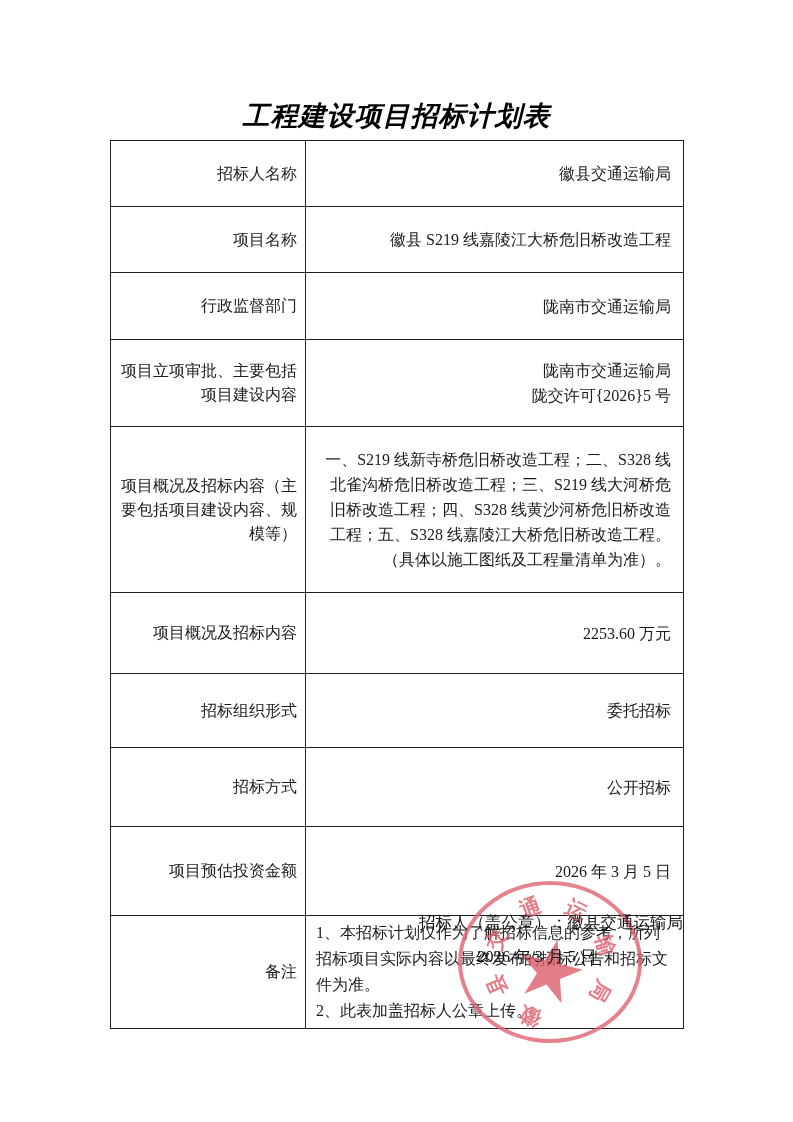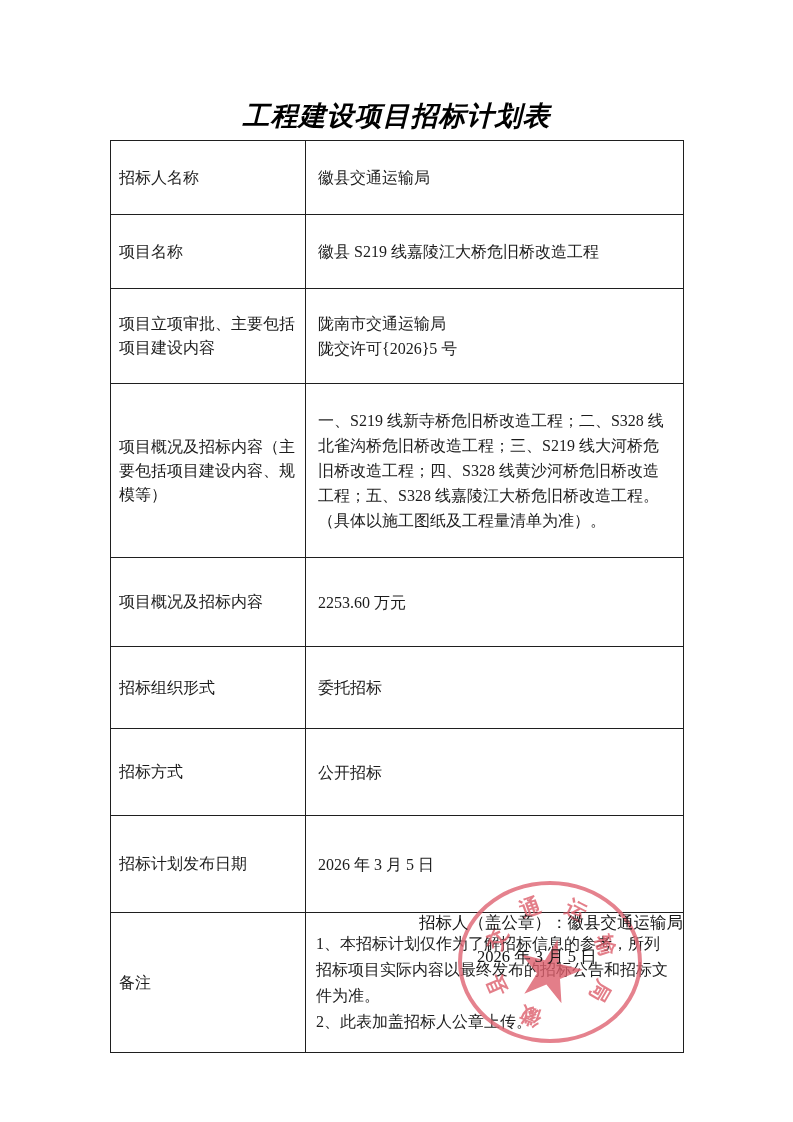--- a/index.html
+++ b/index.html
@@ -25,7 +25,7 @@
     white-space:pre-line;
   }
   td.cell-label{
-    width:195px;text-align:left;line-height:24px;padding:18px 8px;
+    width:195px;text-align:right;line-height:24px;padding:2px 8px;
   }
   td.cell-value{
     width:378px;text-align:left;line-height:25px;padding:2px 12px;

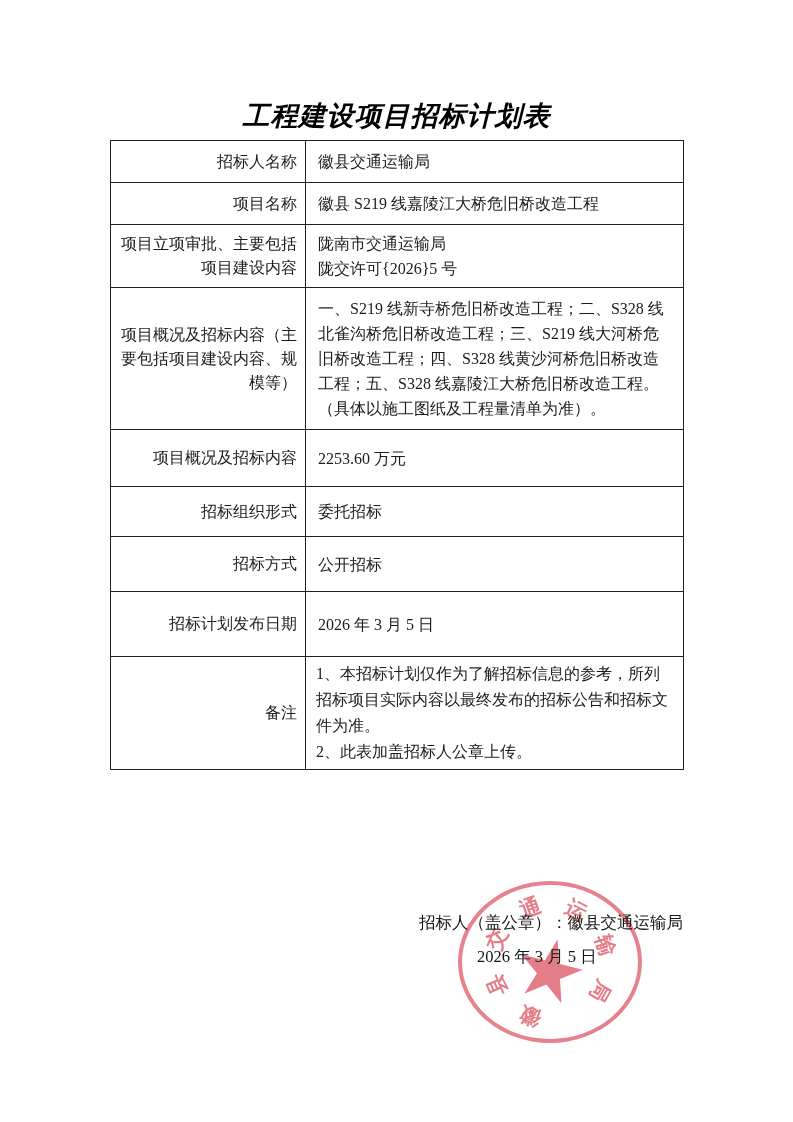--- a/index.html
+++ b/index.html
@@ -28,7 +28,7 @@
     width:195px;text-align:right;line-height:24px;padding:2px 8px;
   }
   td.cell-value{
-    width:378px;text-align:left;line-height:25px;padding:2px 12px;
+    width:378px;text-align:right;line-height:25px;padding:14px 12px;
   }
   td.cell-value.align-left{text-align:left;line-height:26px;padding:4px 10px;}
   tr.r1 td{height:37px} tr.r2 td{height:37px} tr.r3 td{height:38px}

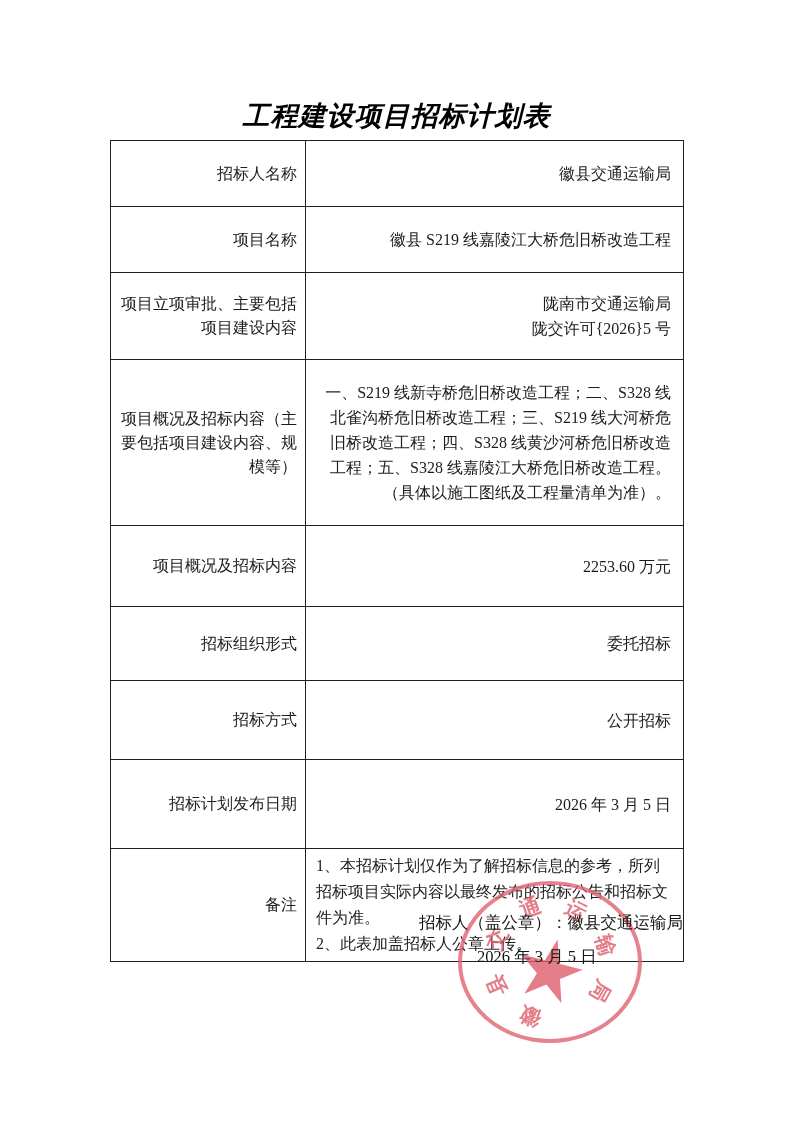--- a/index.html
+++ b/index.html
@@ -83,6 +83,10 @@
       <td class="cell-label">项目名称</td>
       <td class="cell-value">徽县 S219 线嘉陵江大桥危旧桥改造工程</td>
     </tr>
+    <tr class="r3">
+      <td class="cell-label">行政监督部门</td>
+      <td class="cell-value">陇南市交通运输局</td>
+    </tr>
     <tr class="r4">
       <td class="cell-label">项目立项审批、主要包括项目建设内容</td>
       <td class="cell-value">陇南市交通运输局

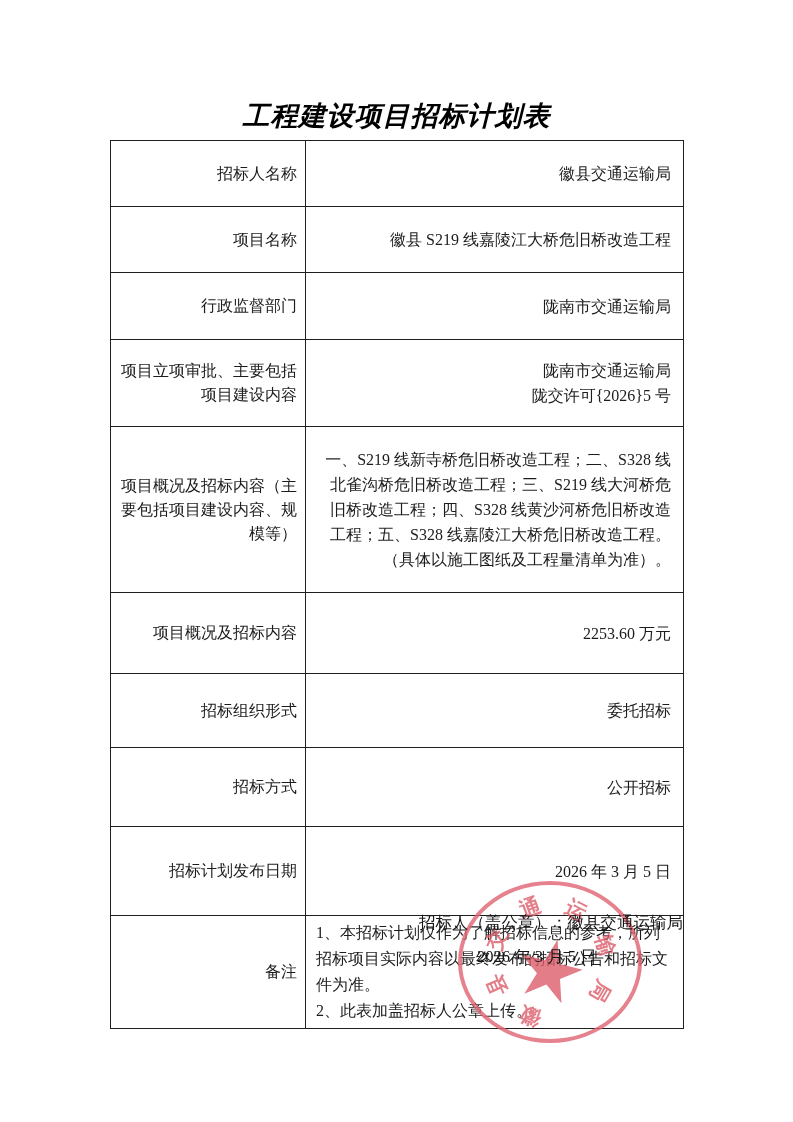--- a/index.html
+++ b/index.html
@@ -109,7 +109,7 @@
       <td class="cell-value">公开招标</td>
     </tr>
     <tr class="r11">
-      <td class="cell-label">招标计划发布日期</td>
+      <td class="cell-label">项目预估投资金额</td>
       <td class="cell-value">2026 年 3 月 5 日</td>
     </tr>
     <tr class="r12">

